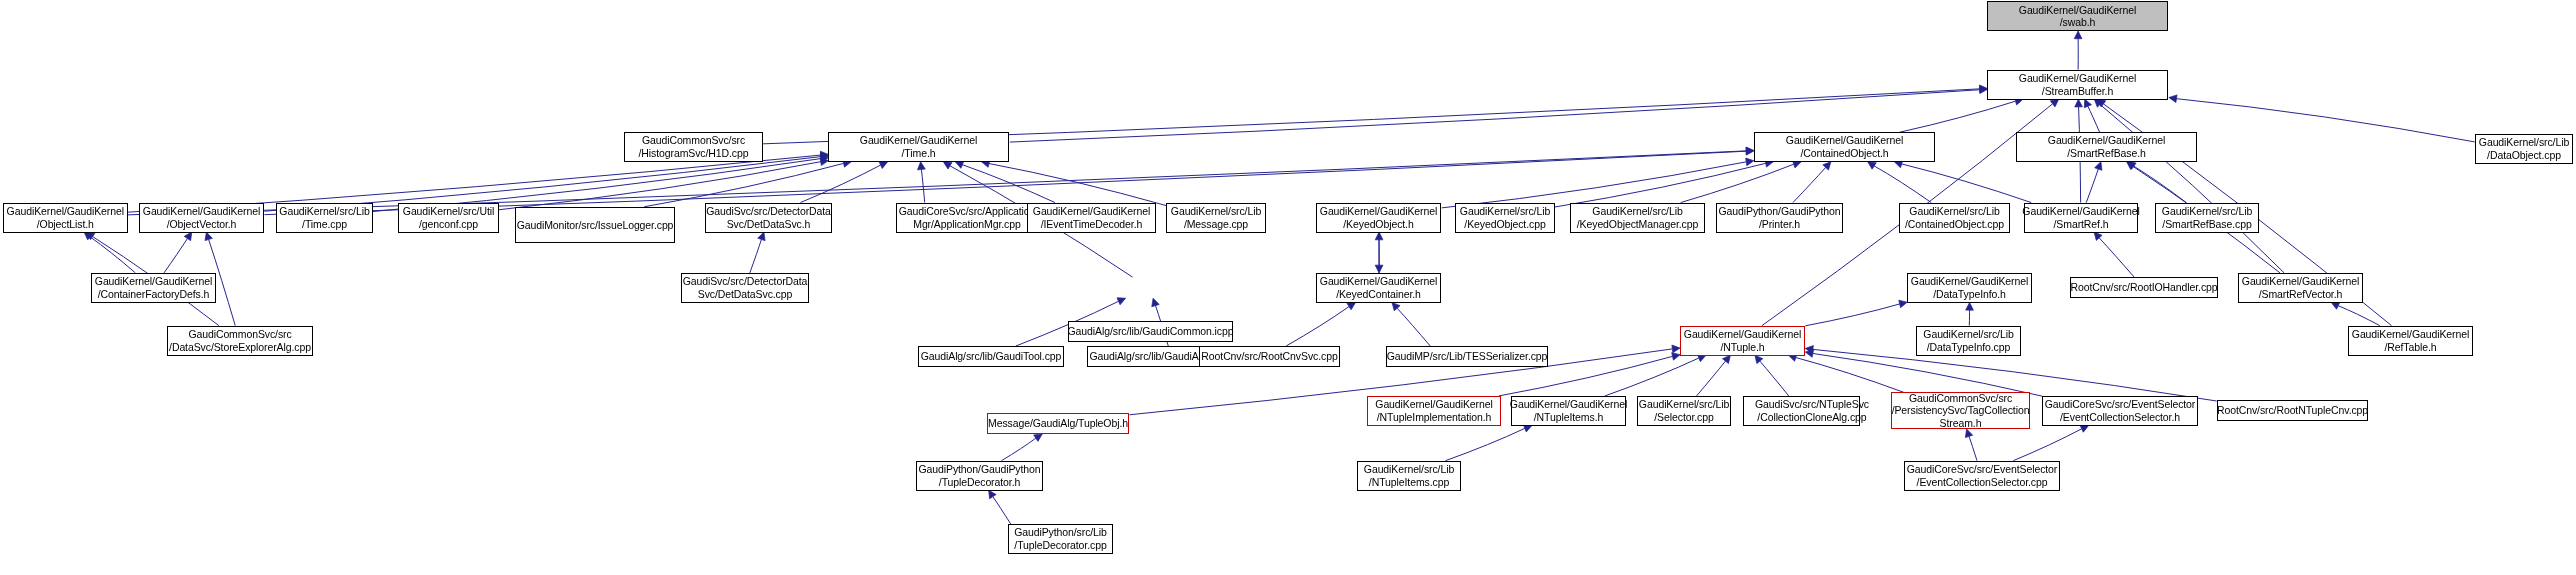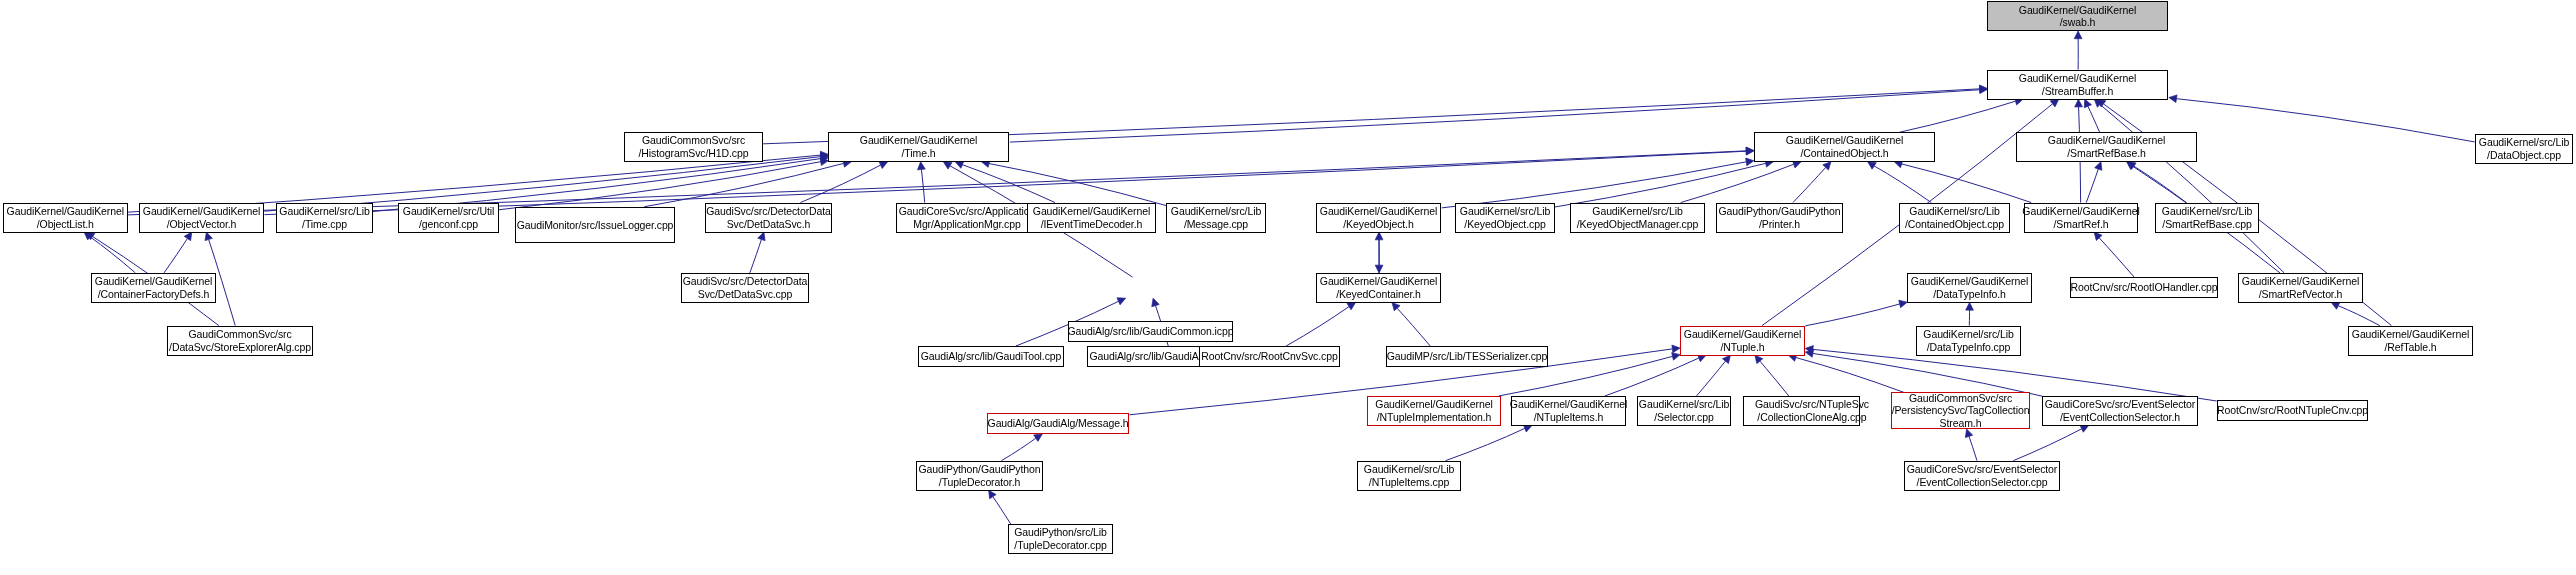--- a/index.html
+++ b/index.html
@@ -248,7 +248,7 @@
     <div class="node" style="left: 1359px; top: 346px; width: 162px; height: 21px; margin-left: 27px;">GaudiMP/src/Lib/TESSerializer.cpp</div>
     <div class="node hi" style="left: 1680px; top: 326px; width: 125px; height: 29.5px;">GaudiKernel/GaudiKernel
 /NTuple.h</div>
-    <div class="node hi" style="left: 987px; top: 413px; width: 142px; height: 21px;">GaudiAlg/GaudiAlg/Message.h</div>
+    <div class="node hi" style="left: 987px; top: 413px; width: 142px; height: 21px;">Message/GaudiAlg/TupleObj.h</div>
     <div class="node hi" style="left: 1367px; top: 396px; width: 134px; height: 29.5px;">GaudiKernel/GaudiKernel
 /NTupleImplementation.h</div>
     <div class="node" style="left: 1511px; top: 396px; width: 115px; height: 29.5px;">GaudiKernel/GaudiKernel

